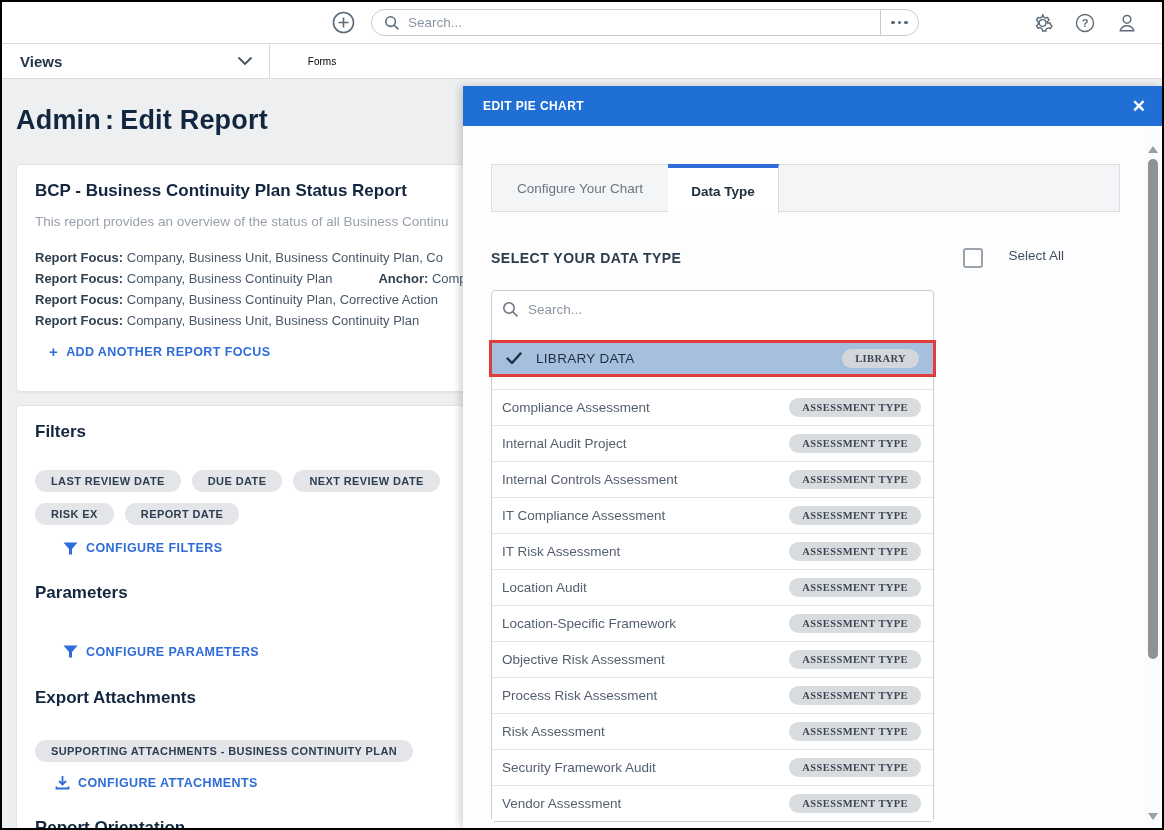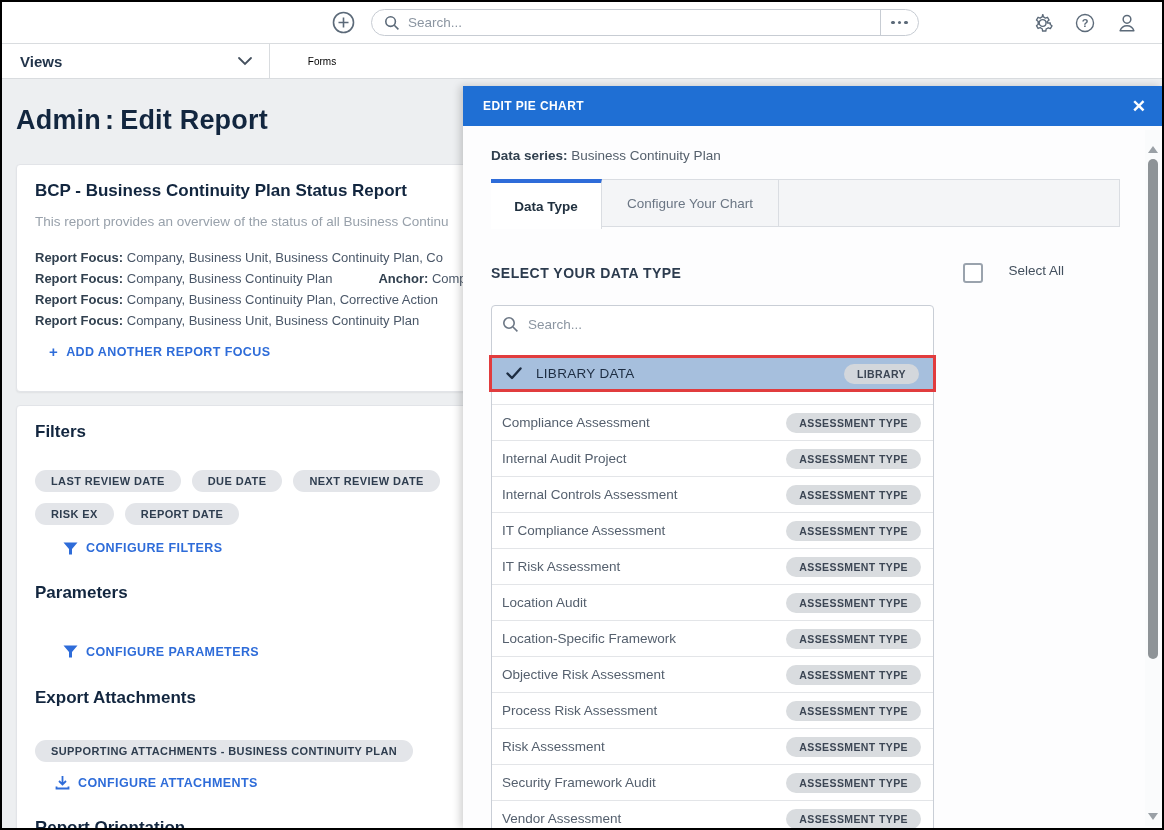--- a/index.html
+++ b/index.html
@@ -239,7 +239,6 @@
       <button class="modal-close">✕</button>
     </div>
     <div class="modal-body">
-      <div class="data-series"><b>Data series:</b> <span>Business Continuity Plan</span></div>
 
       <div class="mtabs">
         <div class="mtab mtab-active">Data Type</div>

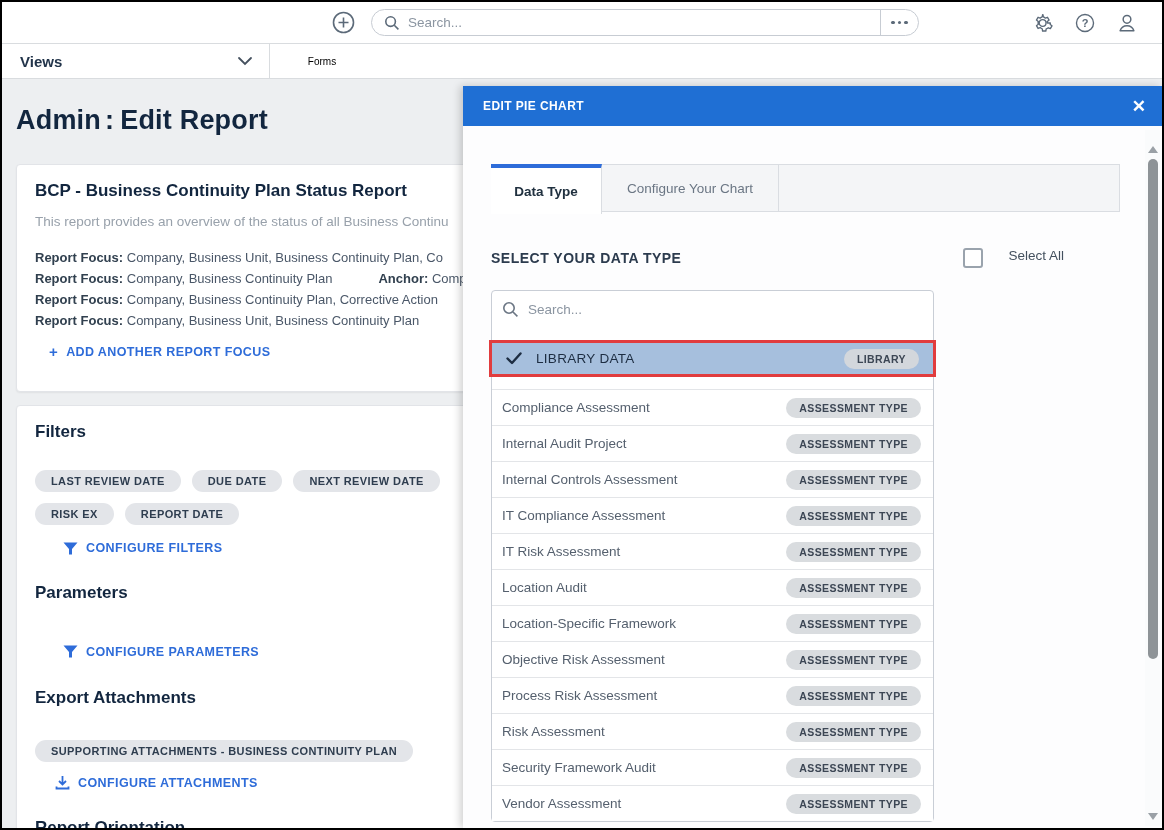--- a/index.html
+++ b/index.html
@@ -241,8 +241,8 @@
     <div class="modal-body">
 
       <div class="mtabs">
+        <div class="mtab mtab-idle">Configure Your Chart</div>
         <div class="mtab mtab-active">Data Type</div>
-        <div class="mtab mtab-idle">Configure Your Chart</div>
       </div>
 
       <div class="select-row">

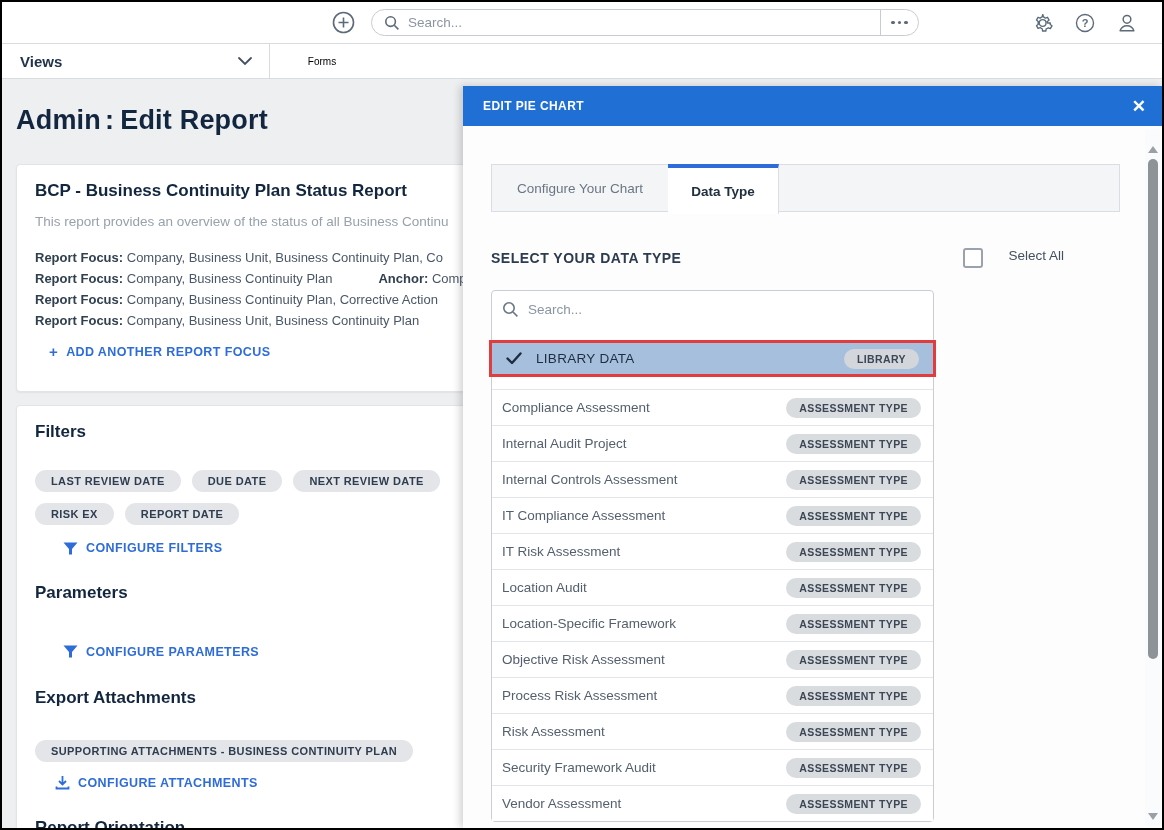--- a/index.html
+++ b/index.html
@@ -101,7 +101,7 @@
     border-top:1px solid #e3e5e8; cursor:pointer; background:#fff; }
   .row-name{ font-size:13.5px; color:#55606e; }
   .row-badge{ margin-left:auto; background:#d9dcdf; border-radius:11px; padding:4px 13px;
-    font-size:10.5px; font-weight:700; letter-spacing:.4px; color:#3c4654; white-space:nowrap; }
+    font-size:10.5px; font-weight:700; letter-spacing:.4px; color:#3c4654; white-space:nowrap;font-family:Liberation Serif, serif; }
   .row-selected{ background:#a6bfdd; border:3px solid #e13c3e; margin:12px -3px; height:37px;
     padding:0 14px 0 10px; }
   .row-selected .row-name{ color:#1d2d42; font-size:13.5px; letter-spacing:.3px; }

